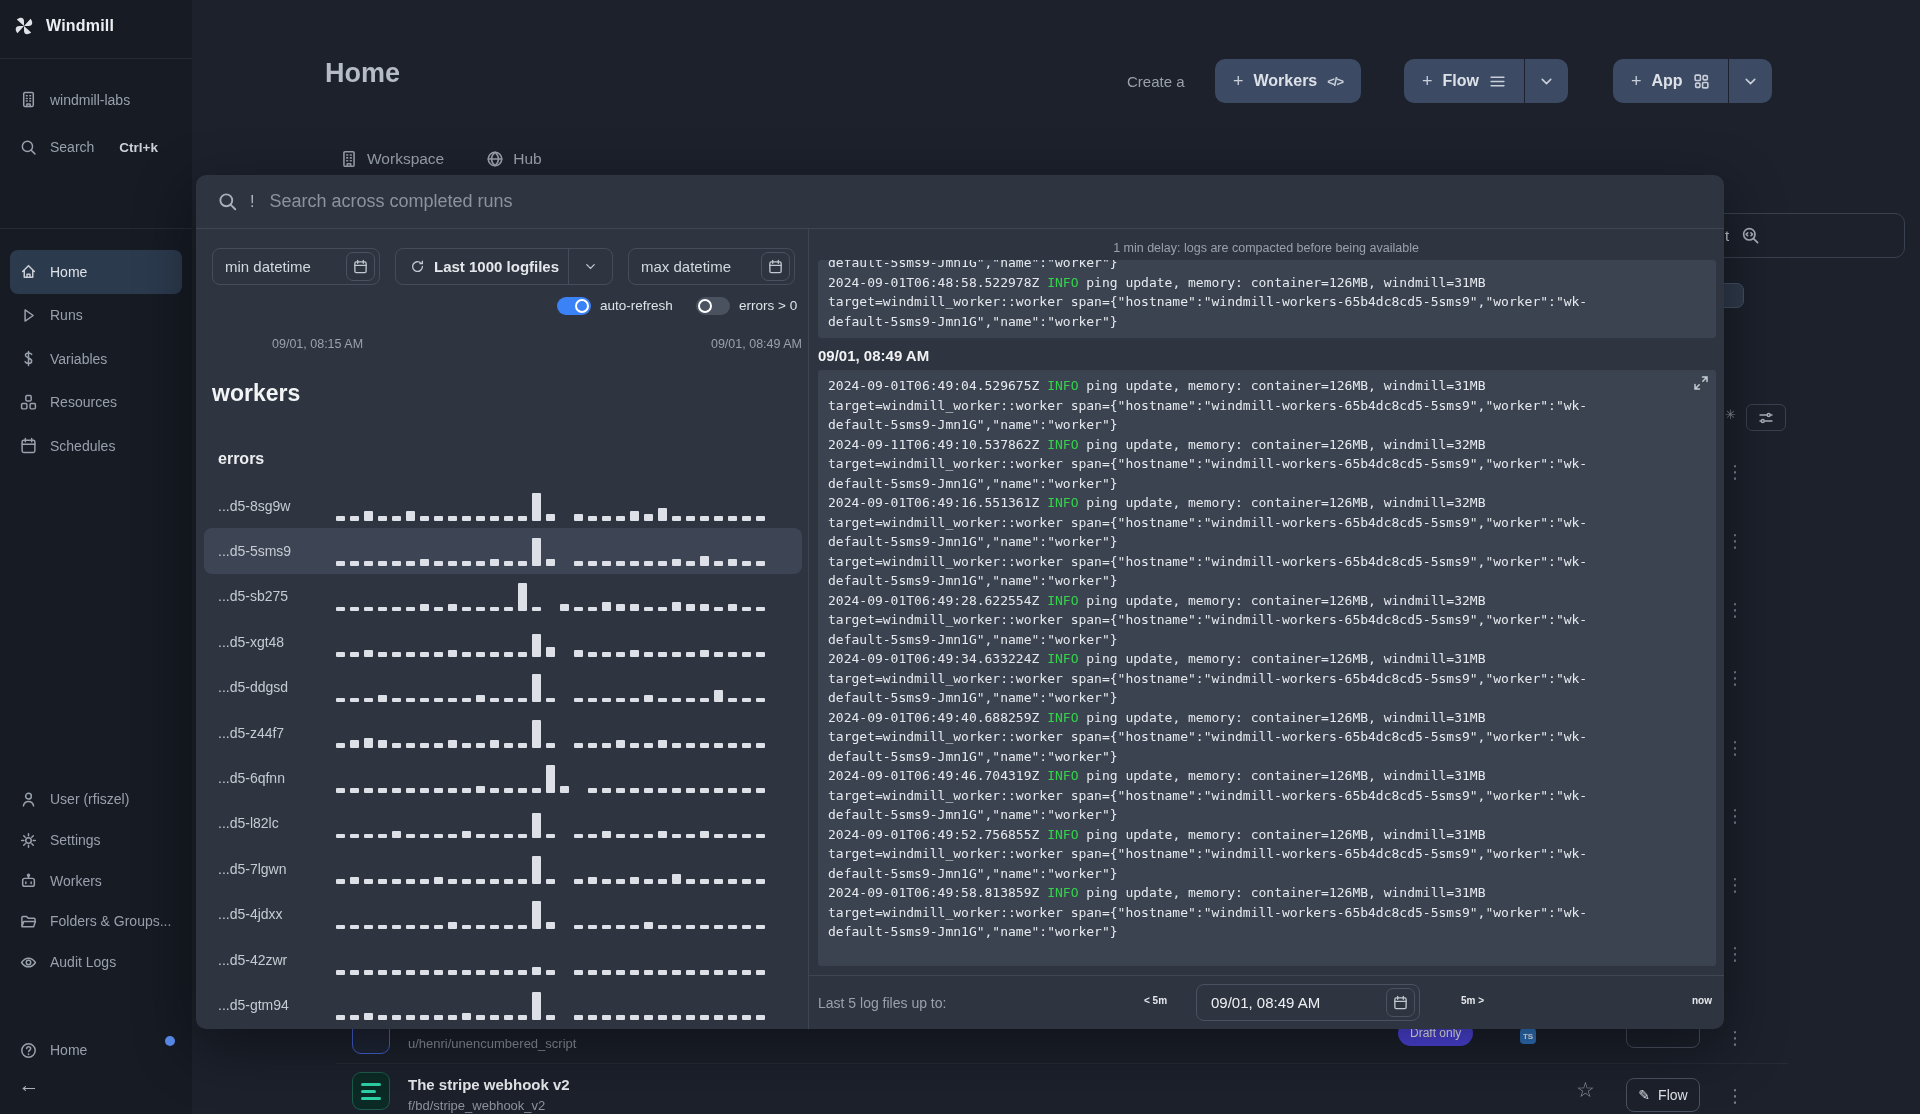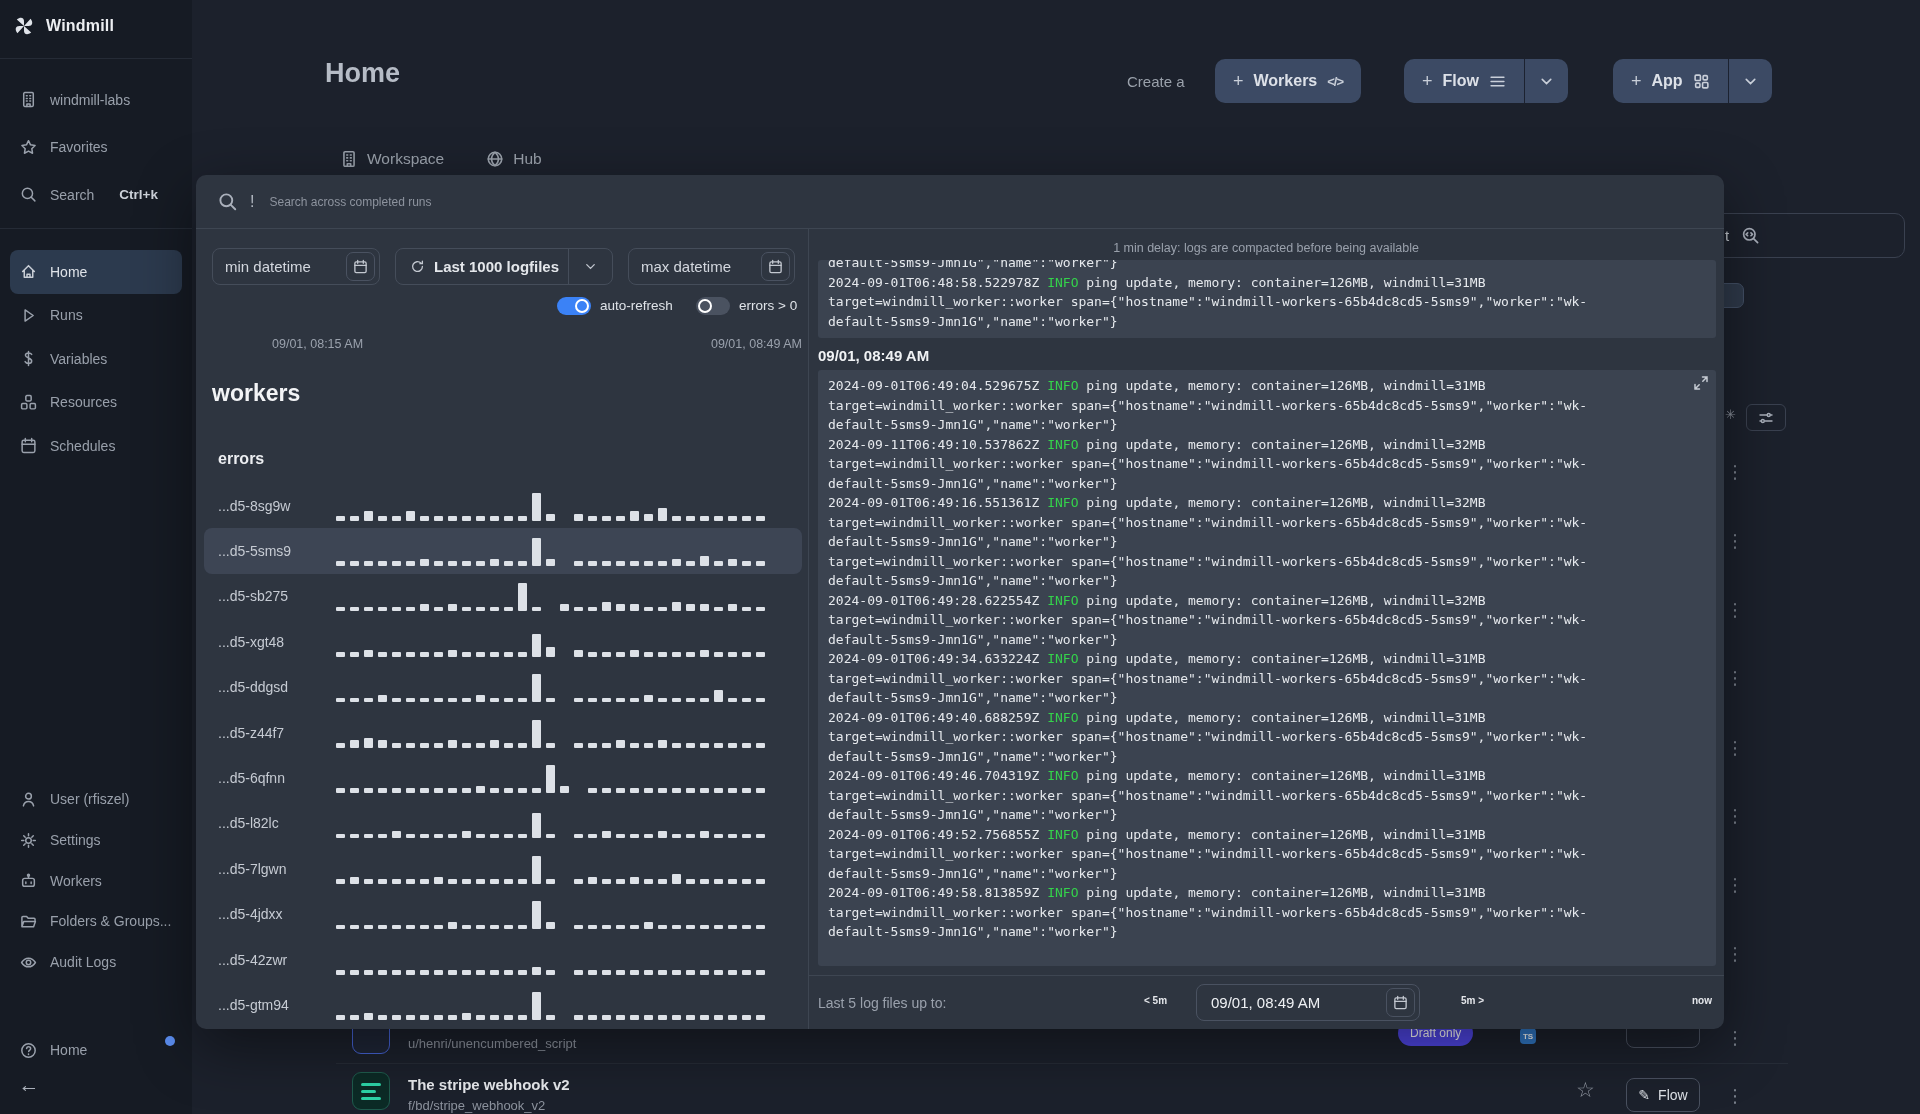--- a/index.html
+++ b/index.html
@@ -255,14 +255,6 @@
         <div class="sb-item" style="height: 47.5px;">
           <span class="ic">
             <svg viewBox="0 0 16 16">
-              <path d="M8 1.6l1.9 3.9 4.3.6-3.1 3 .7 4.3L8 11.4l-3.8 2 .7-4.3-3.1-3 4.3-.6z"></path>
-            </svg>
-          </span>
-          <span>Favorites</span>
-        </div>
-        <div class="sb-item" style="height: 47.5px;">
-          <span class="ic">
-            <svg viewBox="0 0 16 16">
               <circle cx="7" cy="7" r="4.8"></circle>
               <path d="M10.6 10.6L14 14"></path>
             </svg>

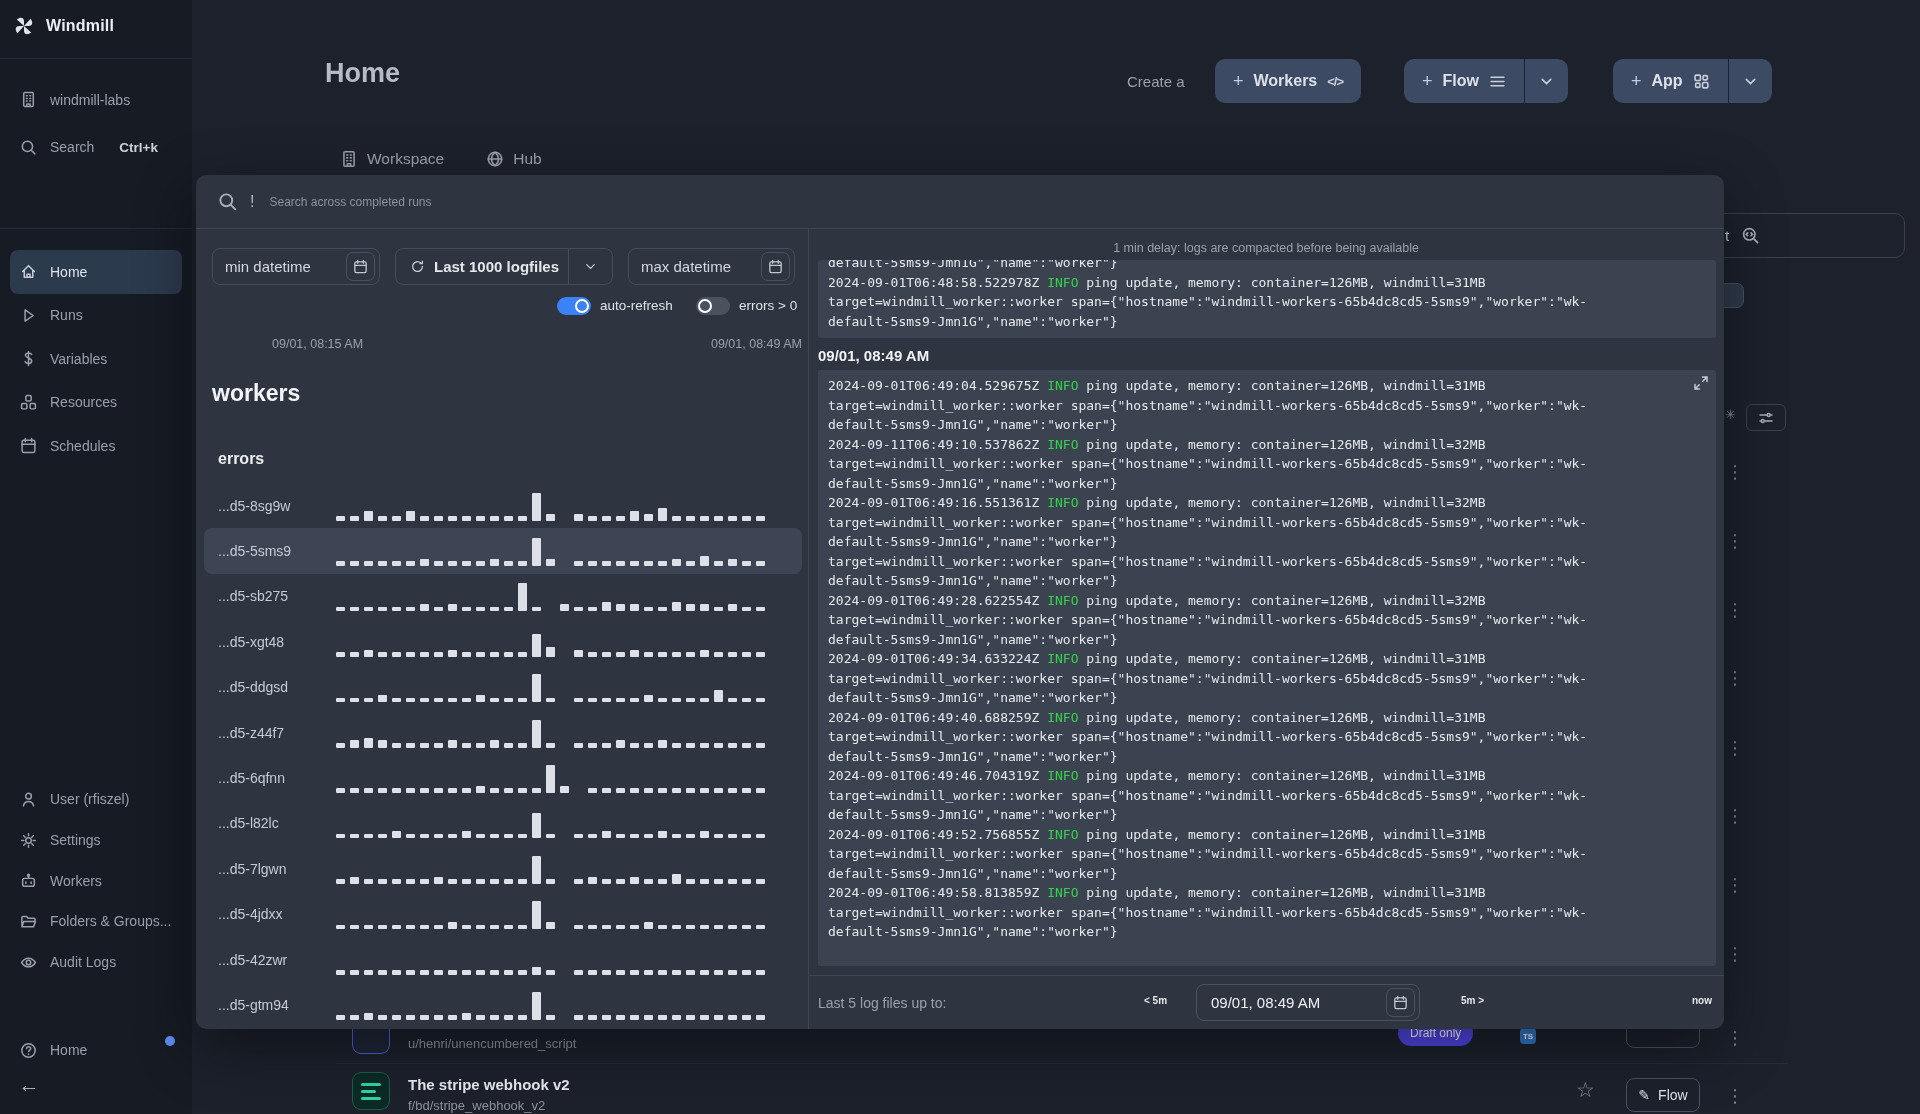--- a/index.html
+++ b/index.html
@@ -73,7 +73,7 @@
   .m-search{position:absolute;left:0;top:0;right:0;height:53px;display:flex;align-items:center;padding-left:22px;gap:13px;}
   .m-search svg{width:19px;height:19px;stroke:#aab0bb;fill:none;stroke-width:1.6;stroke-linecap:round;}
   .m-search .bang{color:#b3b9c2;font-size:16px;}
-  .m-search input{flex:1;background:transparent;border:none;outline:none;color:#dfe3e8;font-size:12px;font-family:inherit;}
+  .m-search input{flex:1;background:transparent;border:none;outline:none;color:#dfe3e8;font-size:18px;font-family:inherit;}
   .m-search input::placeholder{color:#8d939e;}
   .m-hr{position:absolute;left:0;right:0;top:53px;height:1px;background:#3e4652;}
   .m-vr{position:absolute;left:612px;top:53px;bottom:0;width:1px;background:#3e4652;}

